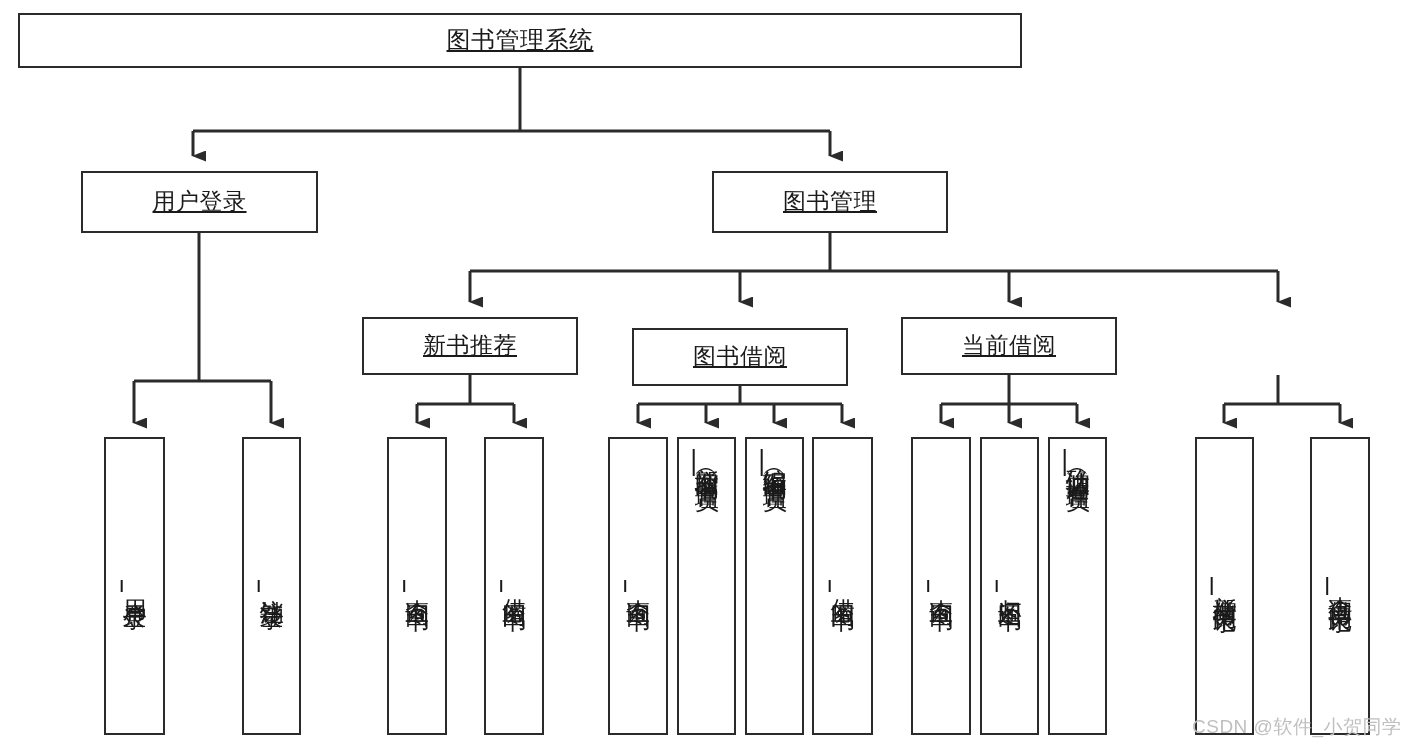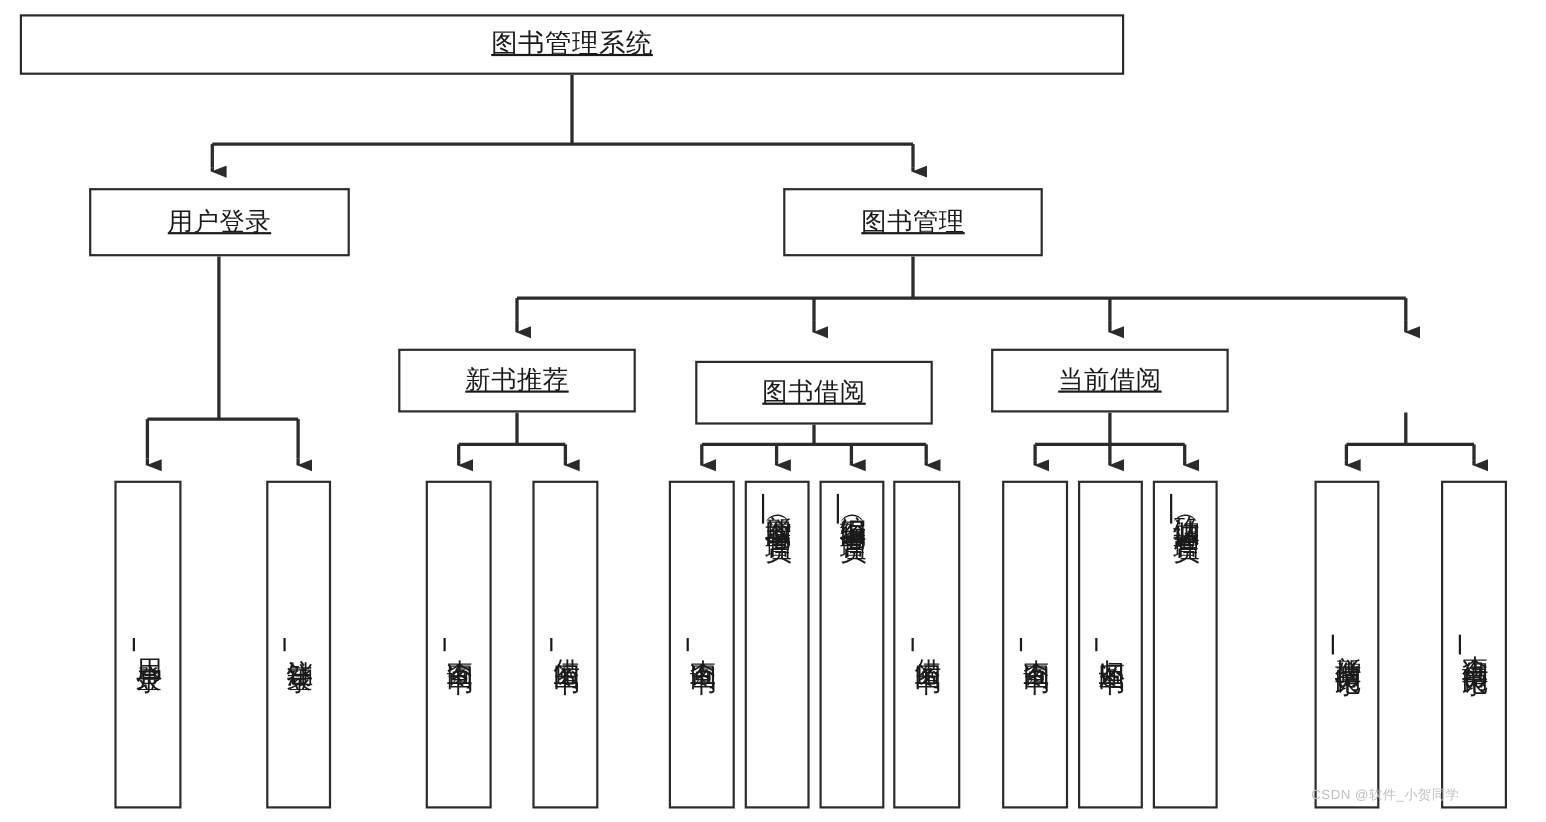--- a/index.html
+++ b/index.html
@@ -70,7 +70,7 @@
   .watermark {
     position: absolute;
     color: #bfbfbf;
-    font-size: 12px;
+    font-size: 19px;
     white-space: nowrap;
     letter-spacing: 0.5px;
   }

